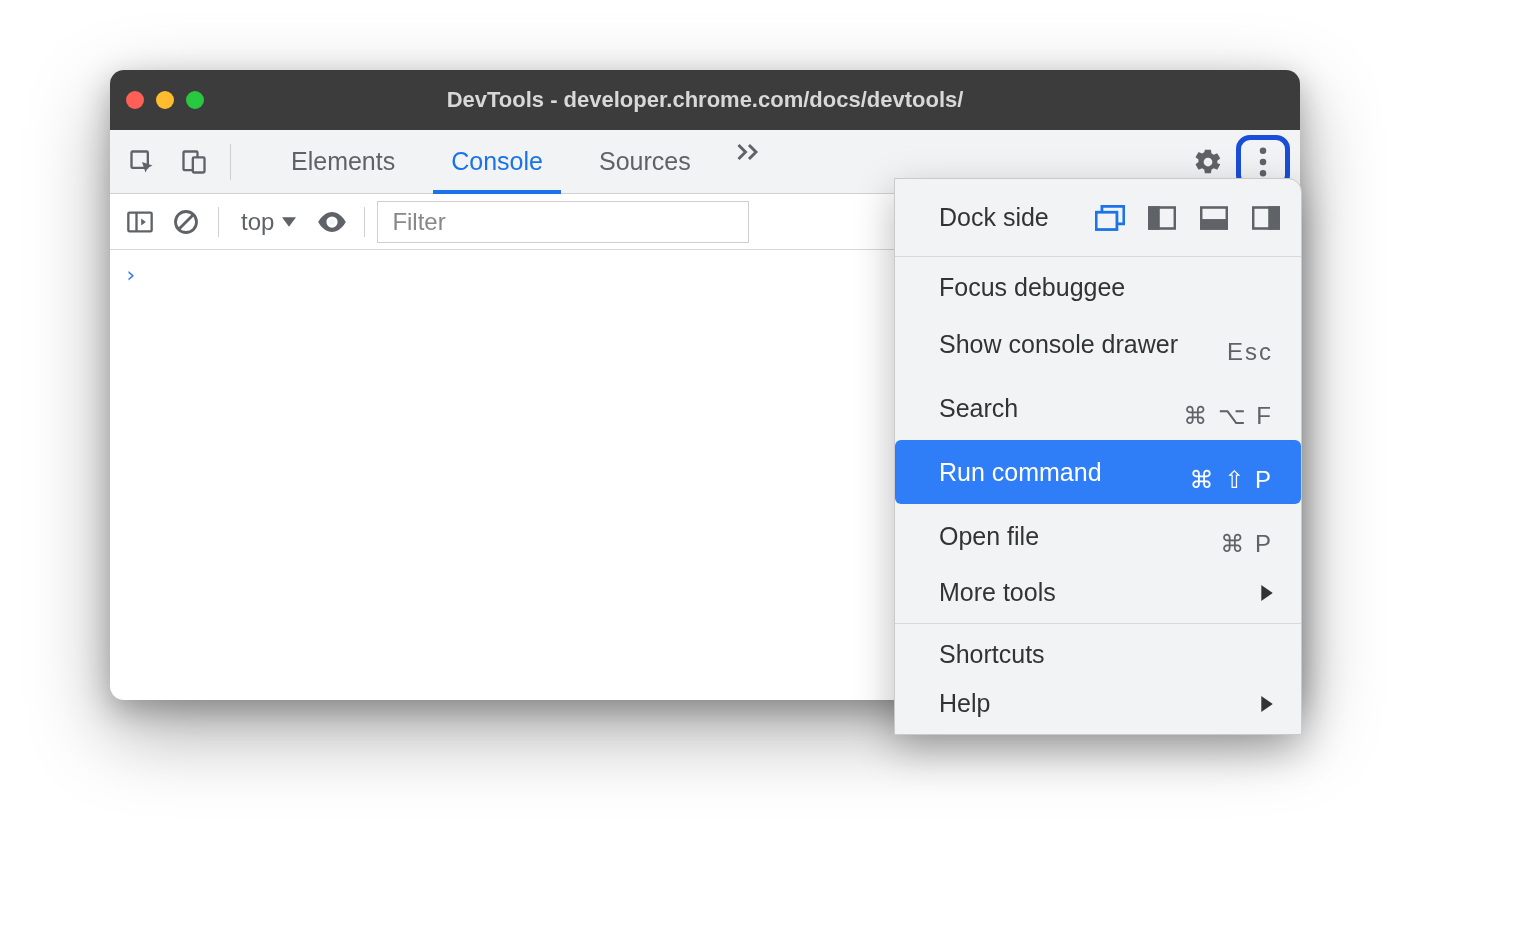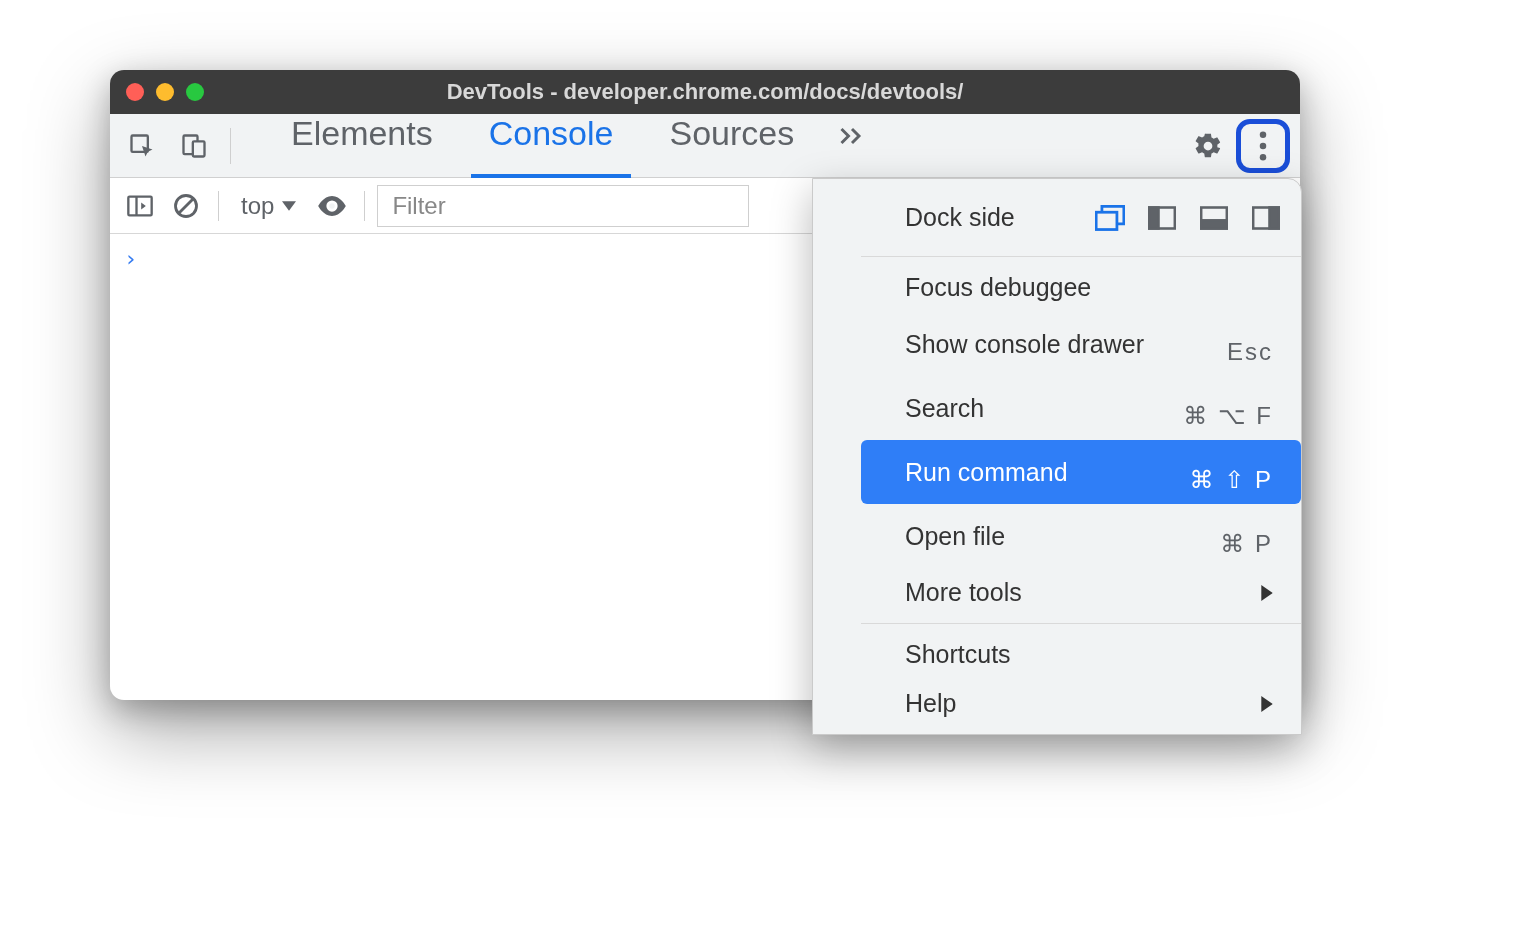--- a/index.html
+++ b/index.html
@@ -23,7 +23,7 @@
     overflow: visible;
   }
   .titlebar {
-    height: 44px;
+    height: 60px;
     background: #3c3c3c;
     border-radius: 14px 14px 0 0;
     display: flex;

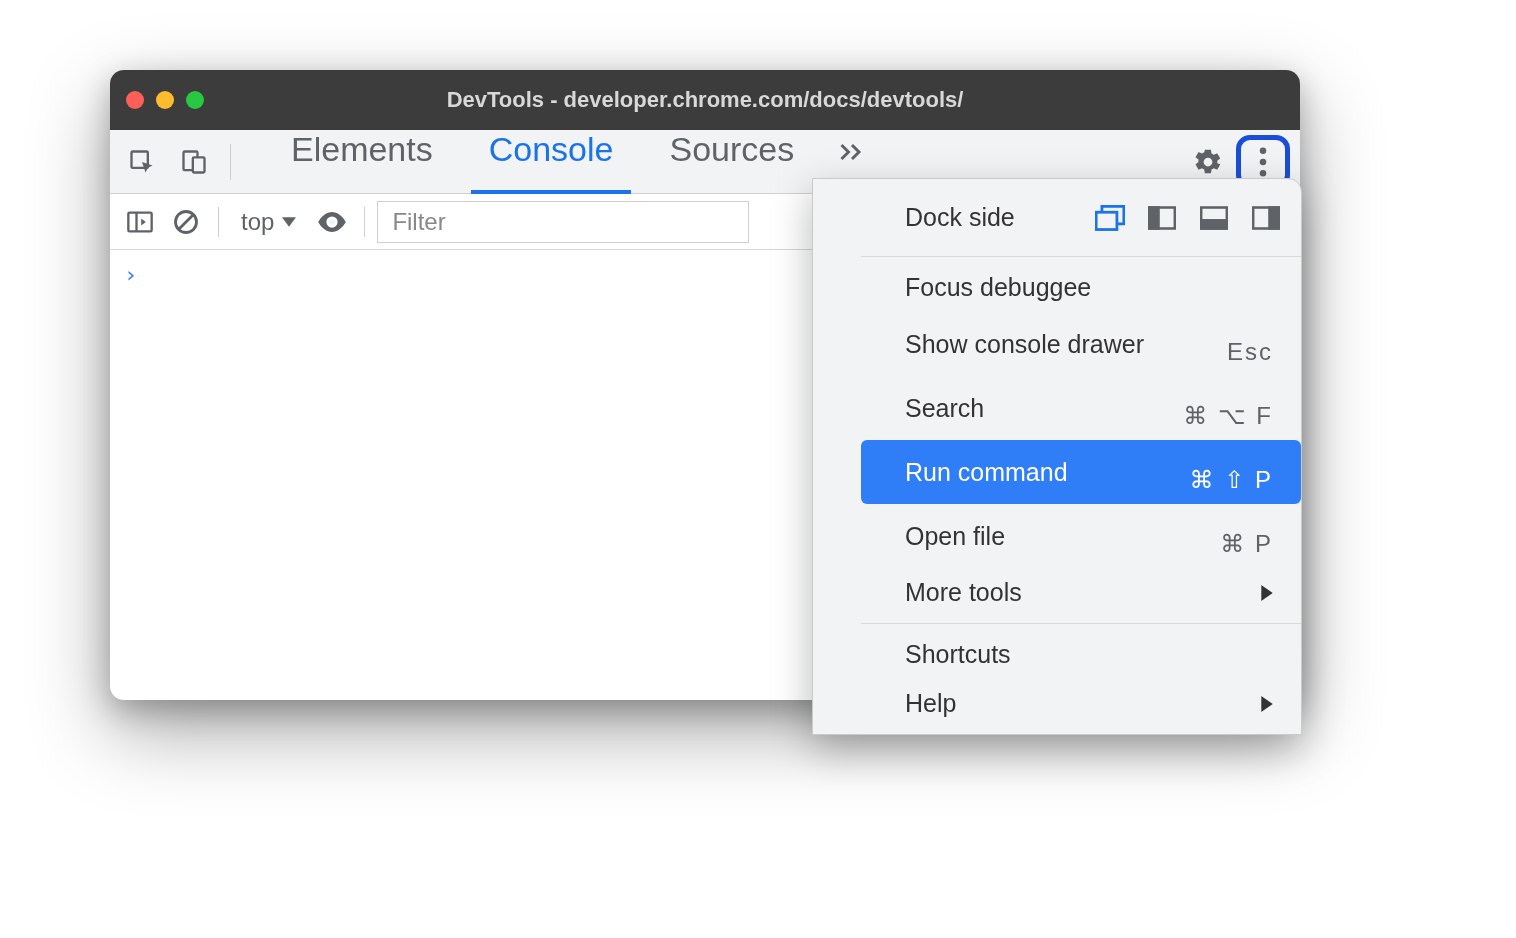--- a/index.html
+++ b/index.html
@@ -71,9 +71,9 @@
   }
   .tabs { display: flex; align-items: stretch; height: 100%; margin-left: 18px; }
   .tab {
-    display: flex; align-items: flex-start;
+    display: flex; align-items: center;
     padding: 0 28px;
-    font-size: 34px;
+    font-size: 25px;
     color: #5f6368;
     cursor: pointer;
     position: relative;

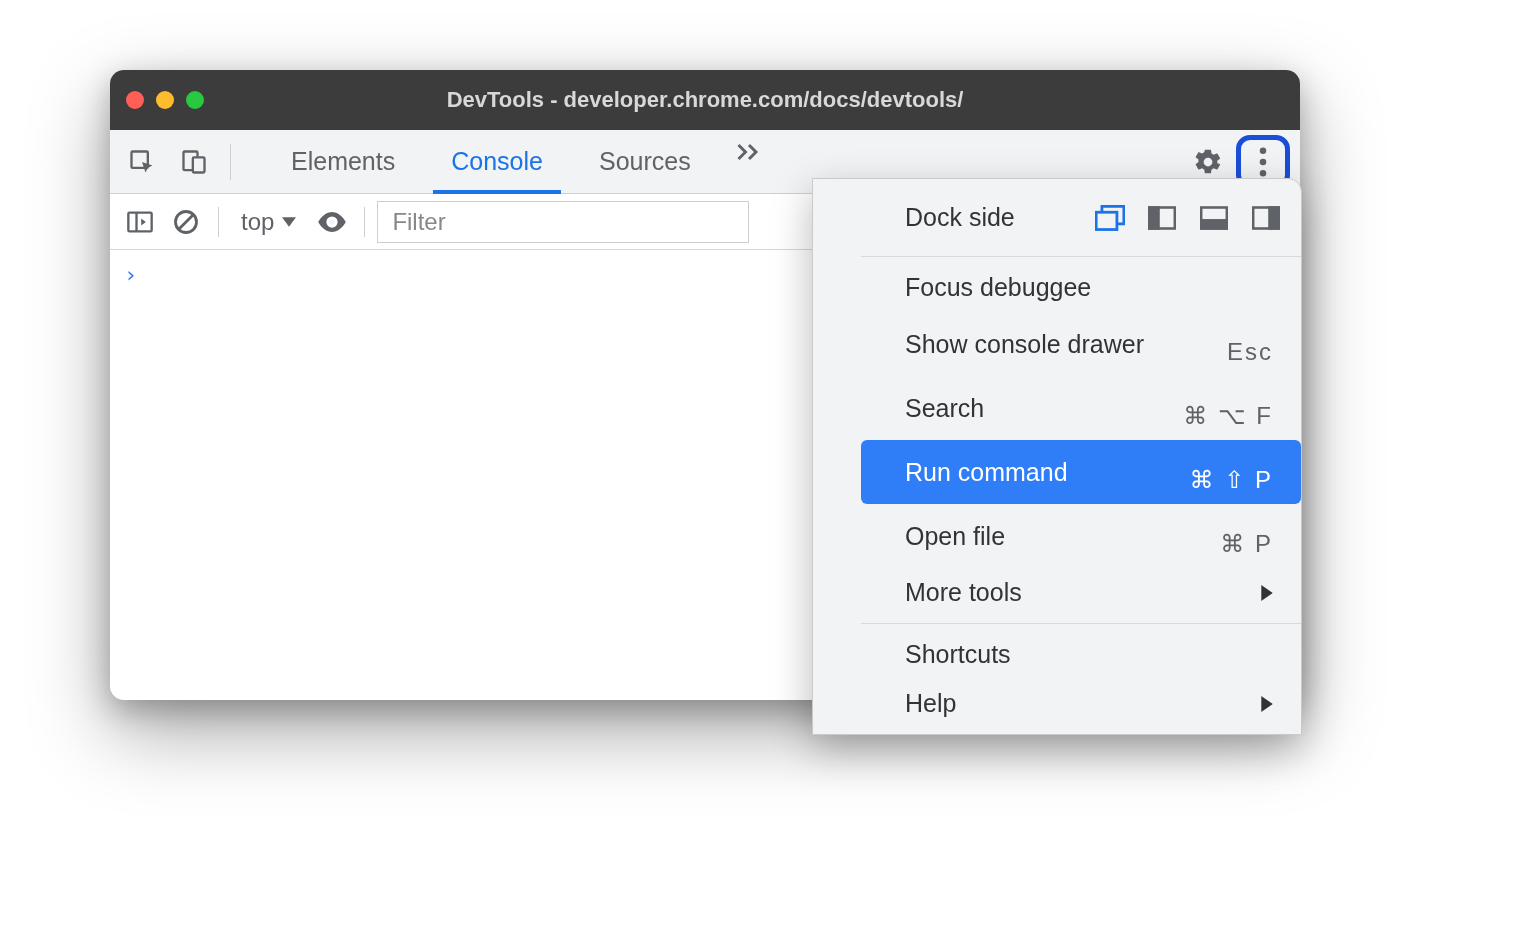--- a/index.html
+++ b/index.html
@@ -143,7 +143,7 @@
     position: absolute;
     top: 108px;
     right: -2px;
-    width: 490px;
+    width: 408px;
     background: #f1f3f4;
     border: 1px solid #cacaca;
     border-radius: 0 14px 0 0;
@@ -151,7 +151,6 @@
     overflow: hidden;
     font-size: 25px;
     color: #333;
-    padding-left: 48px;
   }
   .menu-section {
     border-bottom: 1px solid #d9d9d9;

